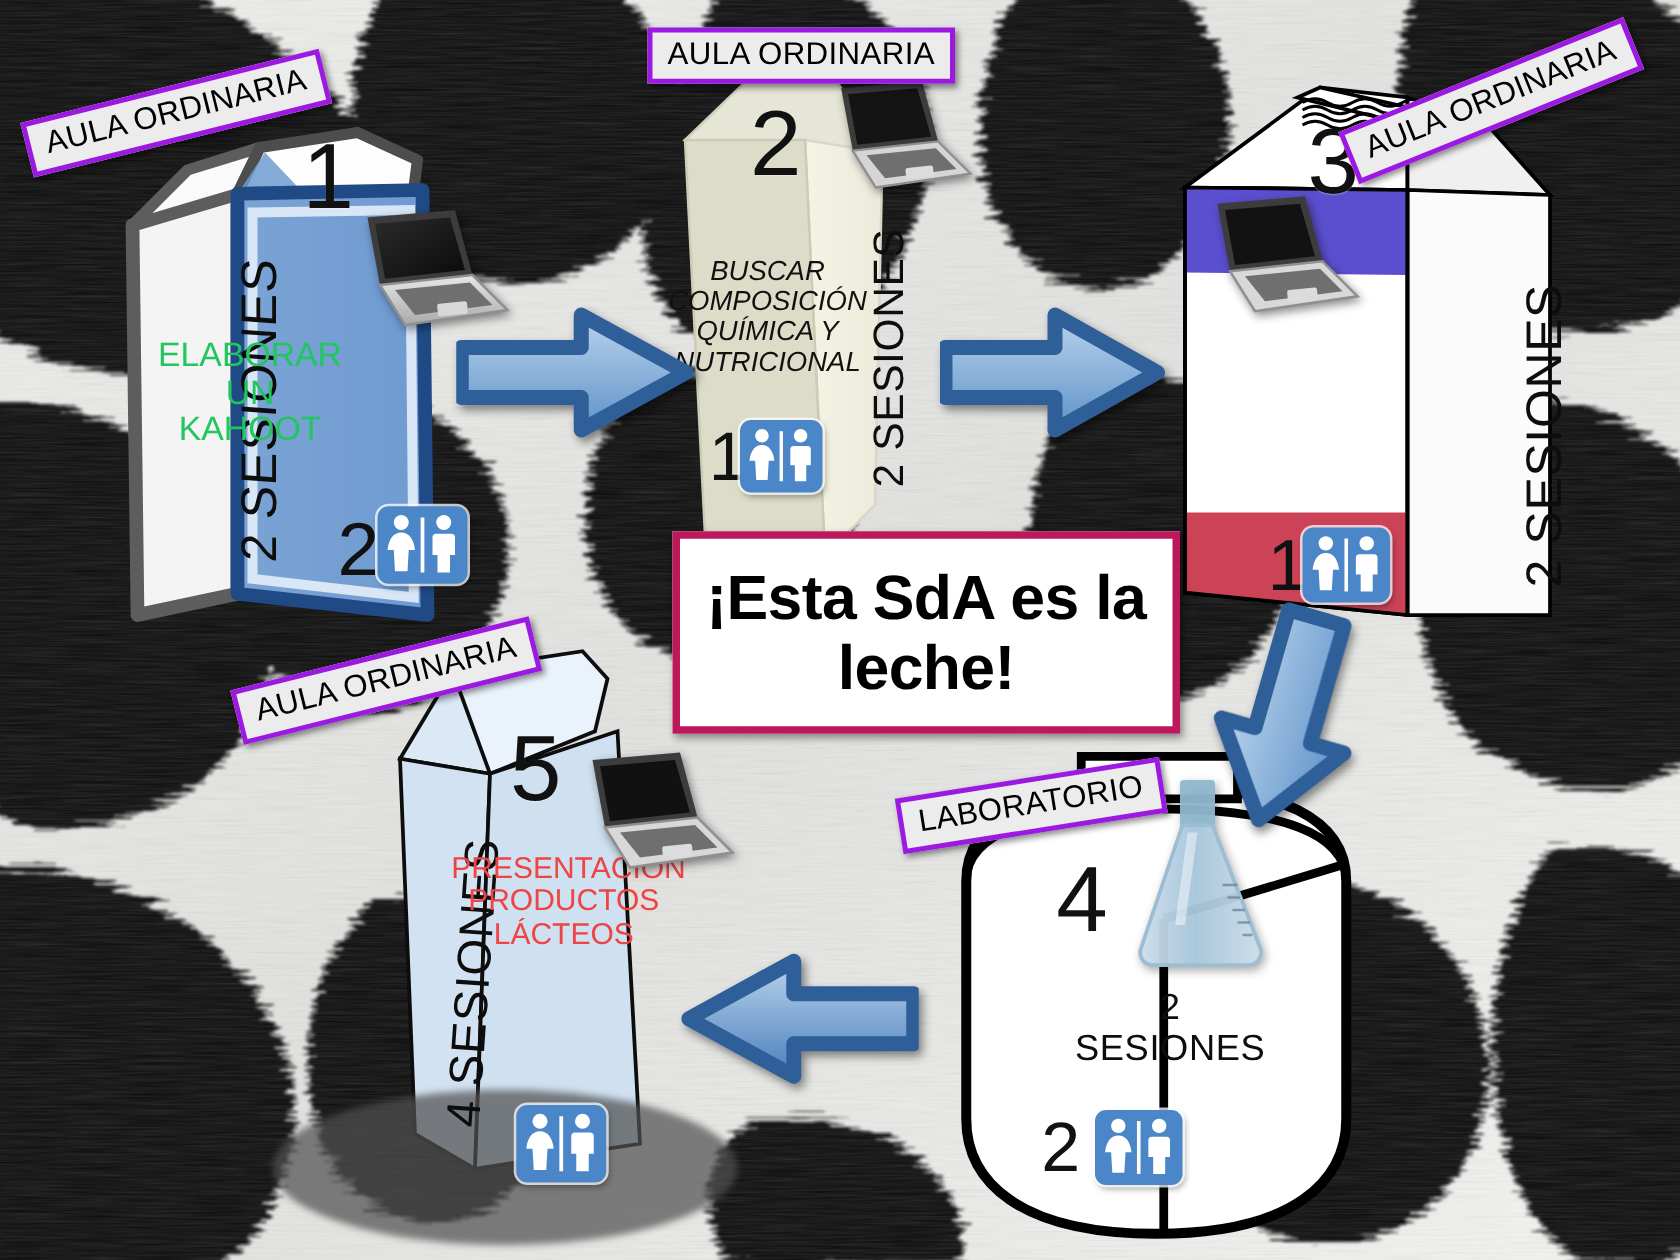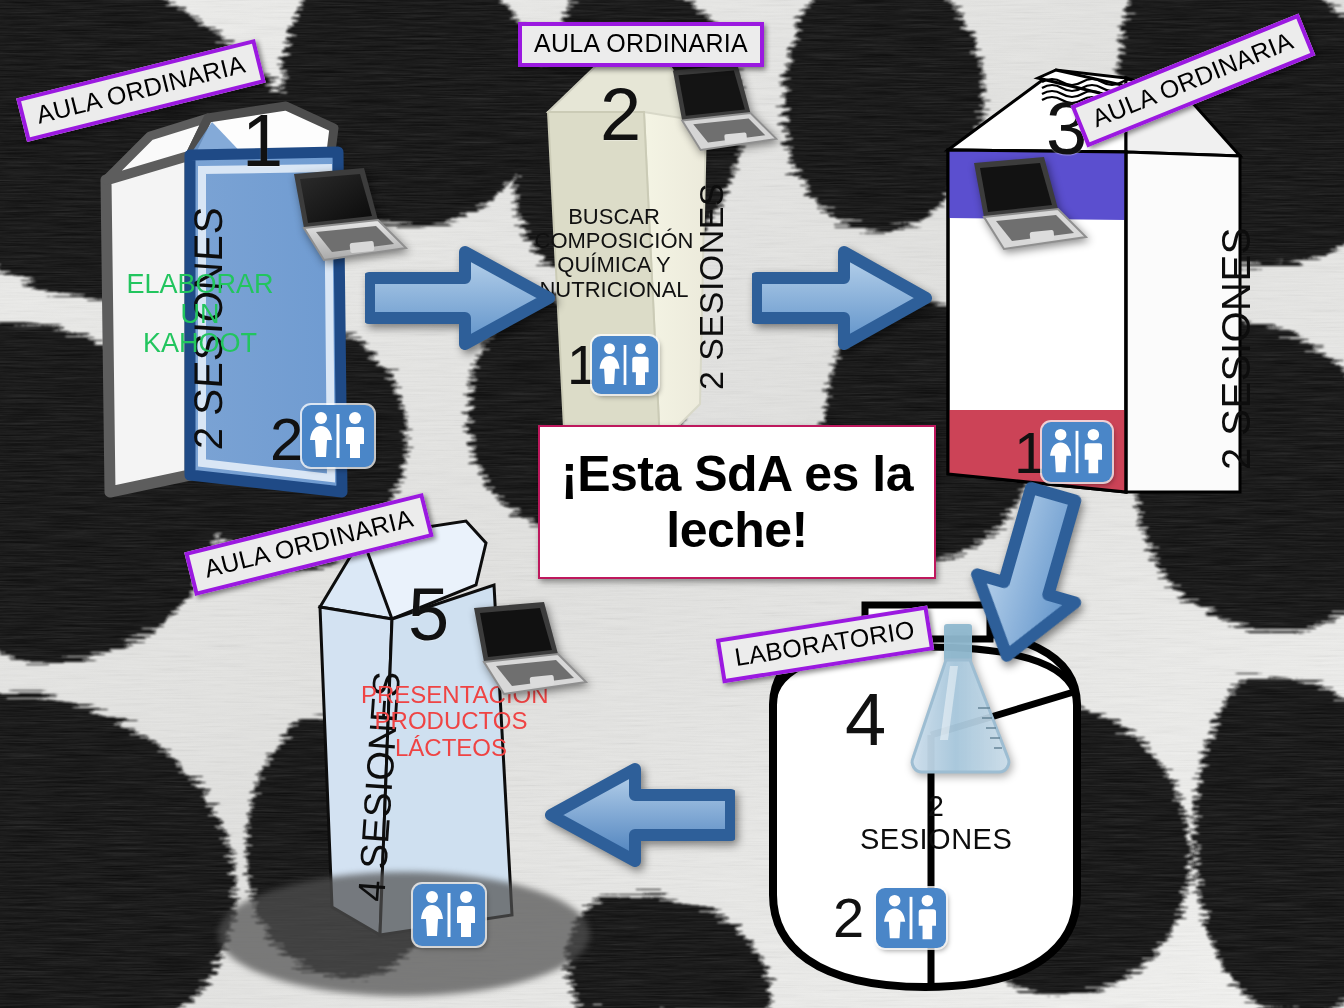--- a/index.html
+++ b/index.html
@@ -215,7 +215,7 @@
   </div>
   <div class="bignum" style="left:600px;top:78px;">2</div>
   <div class="side-label" style="left:692px;top:390px;transform:rotate(-90deg);font-size:34px;">2 SESIONES</div>
-  <div class="face-text" style="left:614px;top:205px;width:170px;transform:translateX(-50%);font-size:22px;color:#111;">BUSCAR
+  <div class="face-text" style="left:614px;top:205px;width:170px;transform:translateX(-50%);font-size:22px;color:#111;font-style:italic;">BUSCAR
 COMPOSICIÓN
 QUÍMICA Y
 NUTRICIONAL</div>

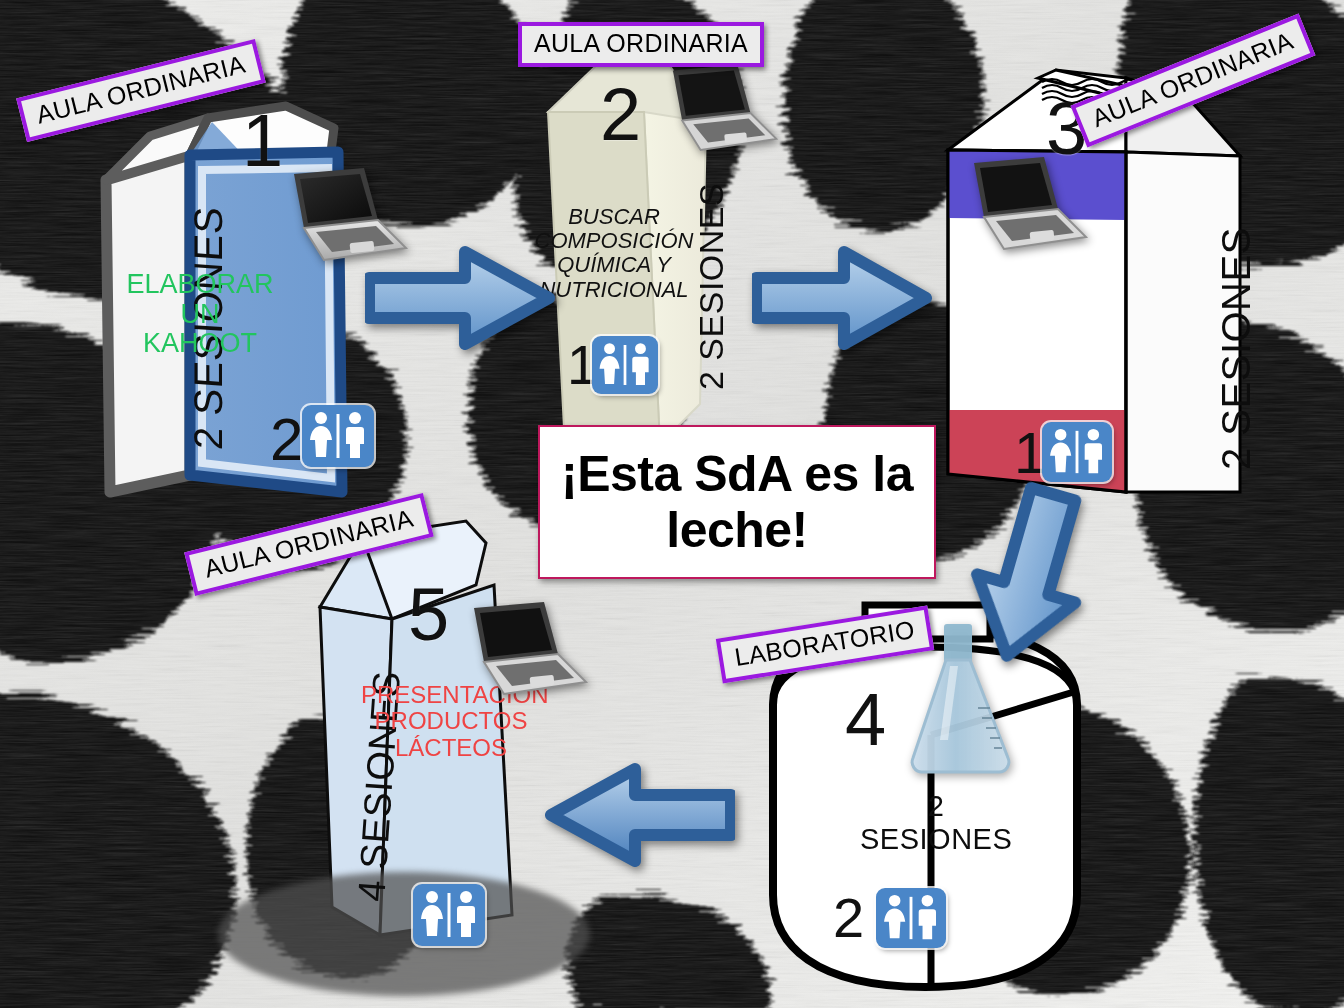--- a/index.html
+++ b/index.html
@@ -67,7 +67,7 @@
 
   
   .title-box{
-    position:absolute;z-index:45;background:#ffffff;border:2px solid #be185d;
+    position:absolute;z-index:45;background:#ffffff;border:6px solid #be185d;
     display:flex;align-items:center;justify-content:center;text-align:center;
     box-shadow:2px 3px 6px rgba(0,0,0,.4);
   }

